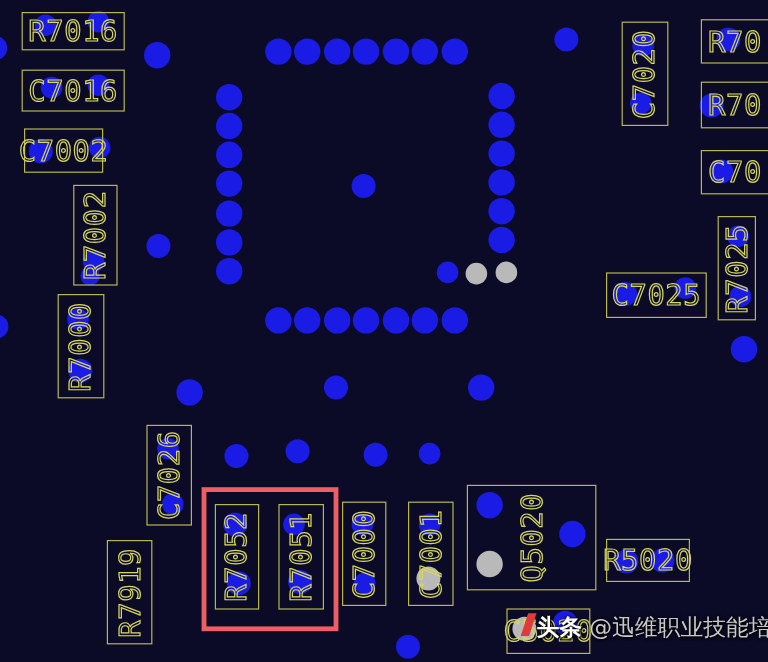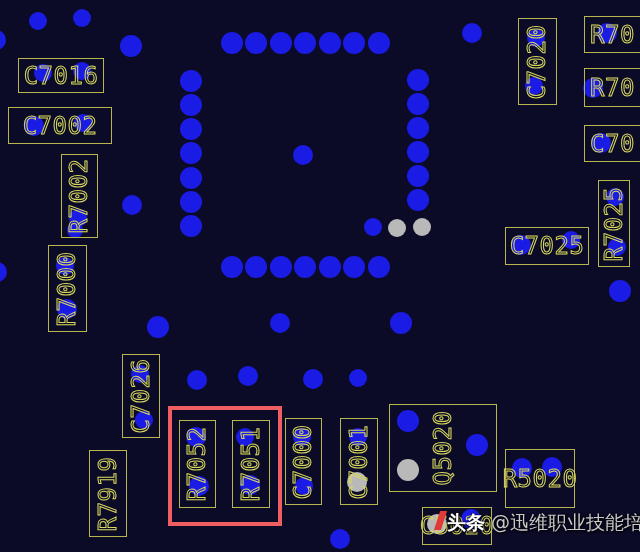--- a/index.html
+++ b/index.html
@@ -137,6 +137,9 @@
     <span class="dot" style="left: 542px; top: 457px; width: 20px; height: 20px; background: rgb(27, 27, 230);"></span>
     <span class="dot" style="left: 427px; top: 514px; width: 20px; height: 20px; background: rgb(185, 185, 185);"></span>
     <span class="dot" style="left: 461px; top: 509px; width: 20px; height: 20px; background: rgb(27, 27, 230);"></span>
+    <div class="comp" style="left: 18px; top: 10px; width: 86px; height: 32px; border-color: rgb(183, 183, 78);">
+      <span class="lbl">R7016</span>
+    </div>
     <div class="comp" style="left: 18px; top: 58px; width: 86px; height: 35px; border-color: rgb(183, 183, 78);">
       <span class="lbl">C7016</span>
     </div>

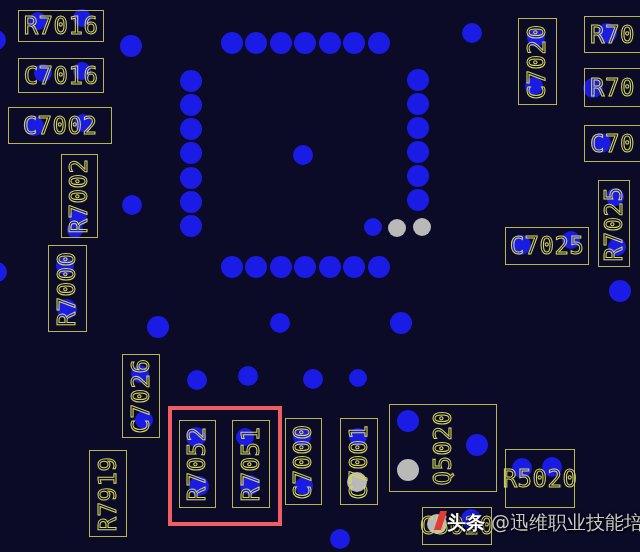--- a/index.html
+++ b/index.html
@@ -143,7 +143,7 @@
     <div class="comp" style="left: 18px; top: 58px; width: 86px; height: 35px; border-color: rgb(183, 183, 78);">
       <span class="lbl">C7016</span>
     </div>
-    <div class="comp" style="left: 8px; top: 107px; width: 104px; height: 37px; border-color: rgb(183, 183, 78);">
+    <div class="comp" style="left: 20px; top: 107px; width: 66px; height: 37px; border-color: rgb(183, 183, 78);">
       <span class="lbl">C7002</span>
     </div>
     <div class="comp" style="left: 61px; top: 154px; width: 37px; height: 84px; border-color: rgb(183, 183, 78);">

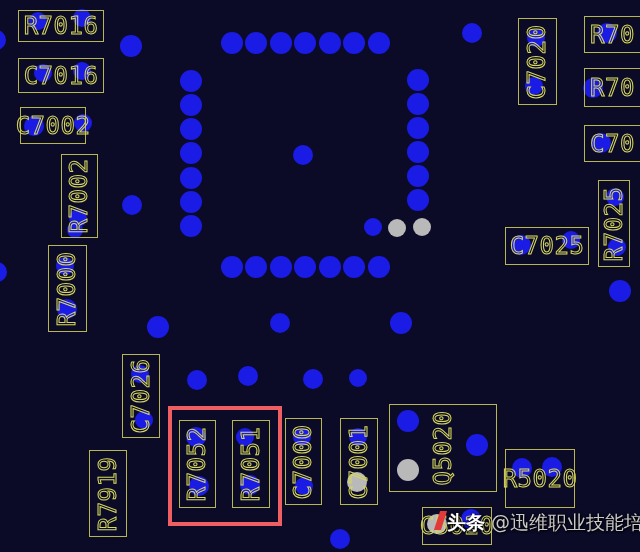--- a/index.html
+++ b/index.html
@@ -191,7 +191,7 @@
     <div class="comp" style="left: 389px; top: 404px; width: 108px; height: 88px; border-color: rgb(183, 183, 78);">
       <span class="lbl vlbl">Q5020</span>
     </div>
-    <div class="comp" style="left: 505px; top: 449px; width: 70px; height: 59px; border-color: rgb(183, 183, 78);">
+    <div class="comp" style="left: 505px; top: 449px; width: 70px; height: 36px; border-color: rgb(183, 183, 78);">
       <span class="lbl">R5020</span>
     </div>
     <div class="comp" style="left: 422px; top: 507px; width: 70px; height: 38px; border-color: rgb(183, 183, 78);">

